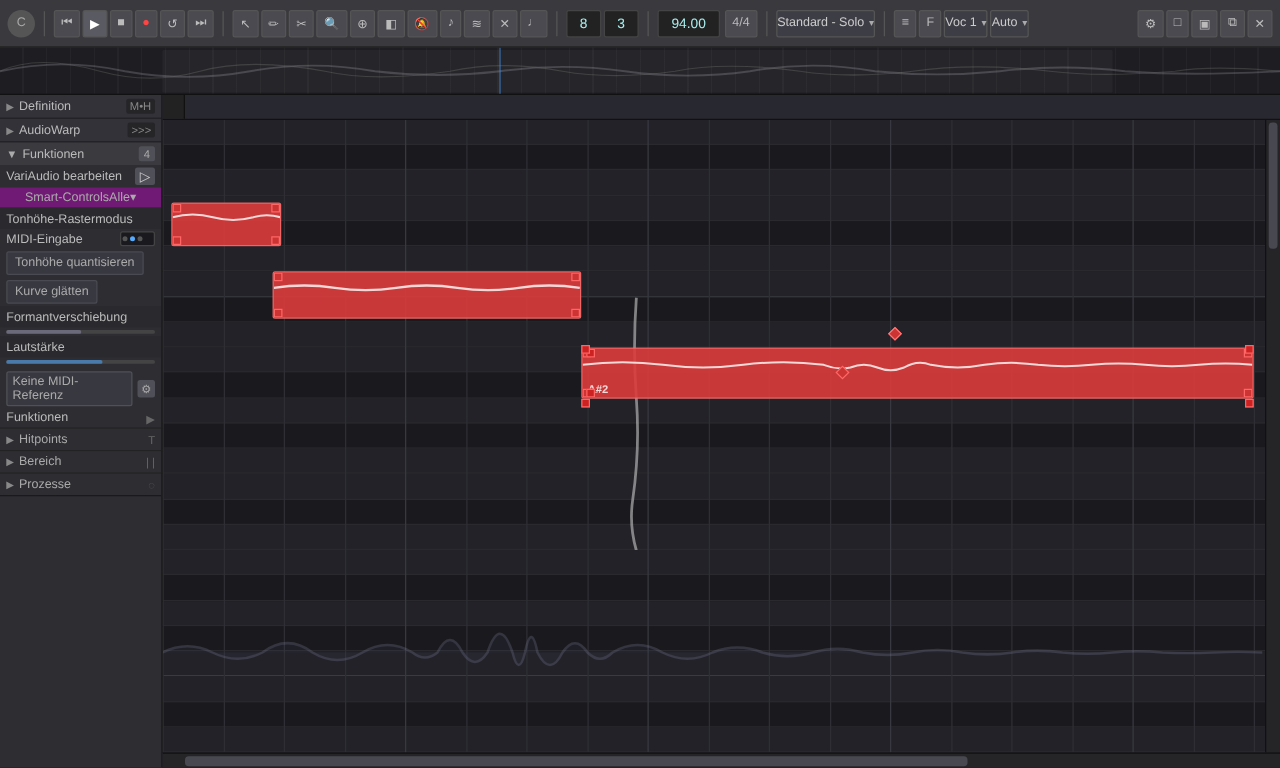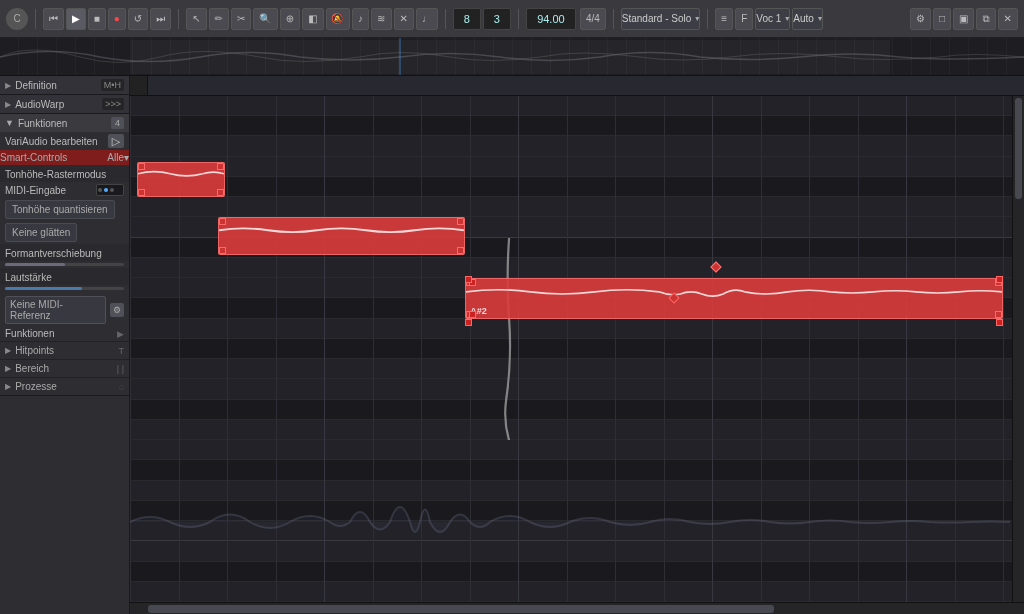--- a/index.html
+++ b/index.html
@@ -124,8 +124,8 @@
 
     .smart-controls-row {
       display: flex; align-items: center; justify-content: space-between;
-      padding: 2px 0;
-      background: #7f1d1d;
+      padding: 2px 20px;
+      background: #701a75;
       font-size: 10px; color: #aaa;
     }
 

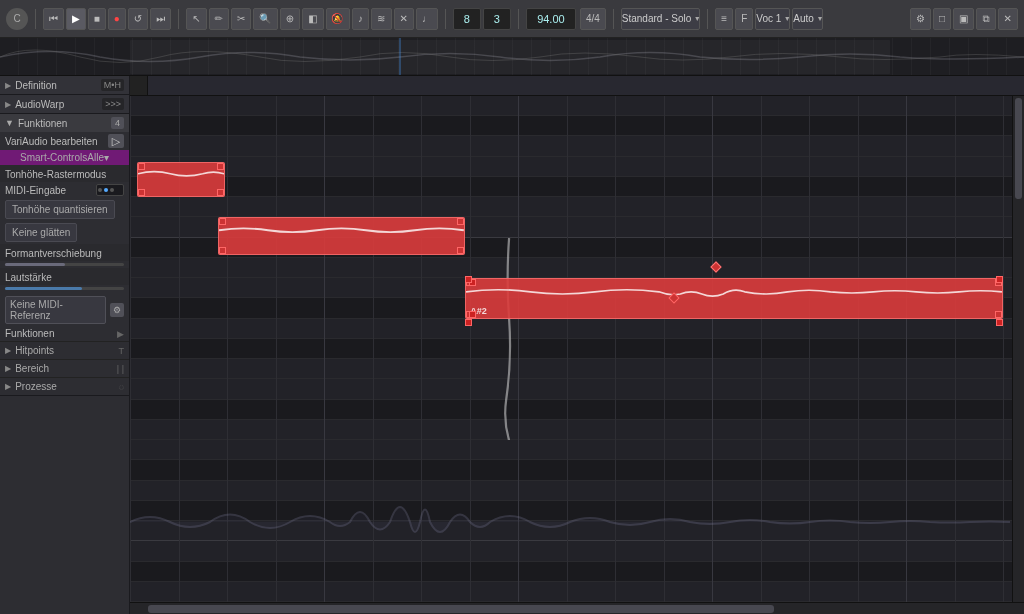--- a/index.html
+++ b/index.html
@@ -504,7 +504,7 @@
 
       
       <button class="action-btn">Tonhöhe quantisieren</button>
-      <button class="action-btn">Keine glätten</button>
+      <button class="action-btn">Kurve glätten</button>
 
       
       <div class="section-title">Formantverschiebung</div>

